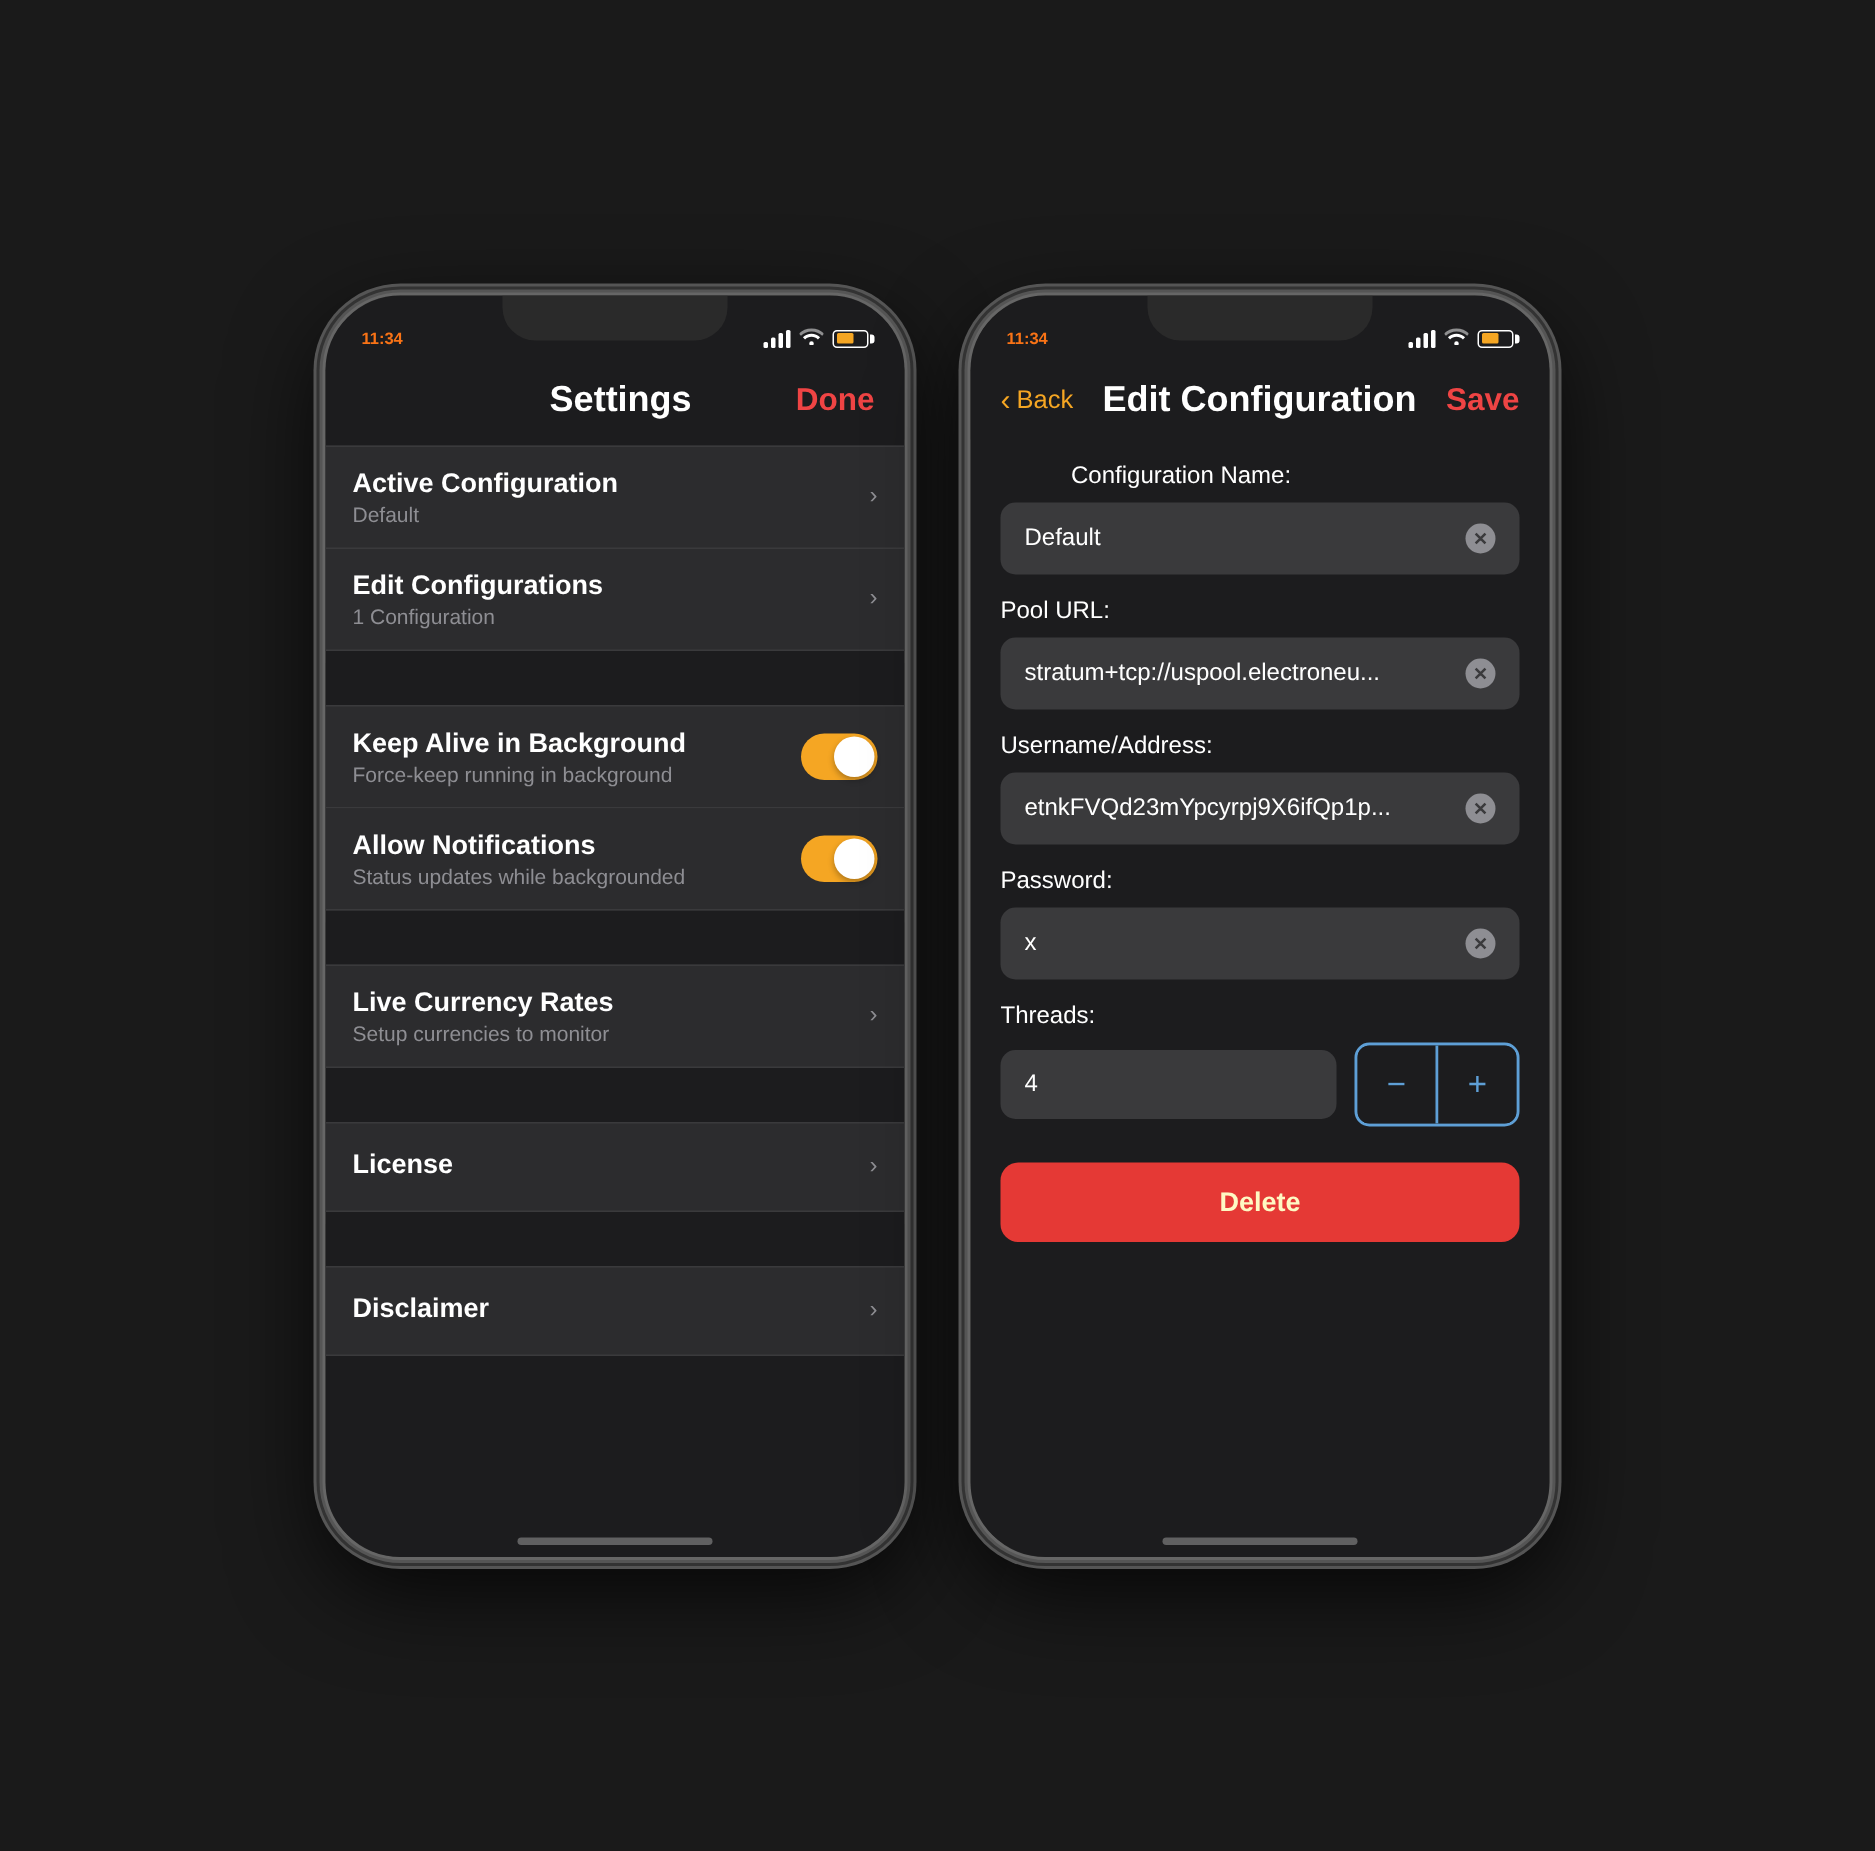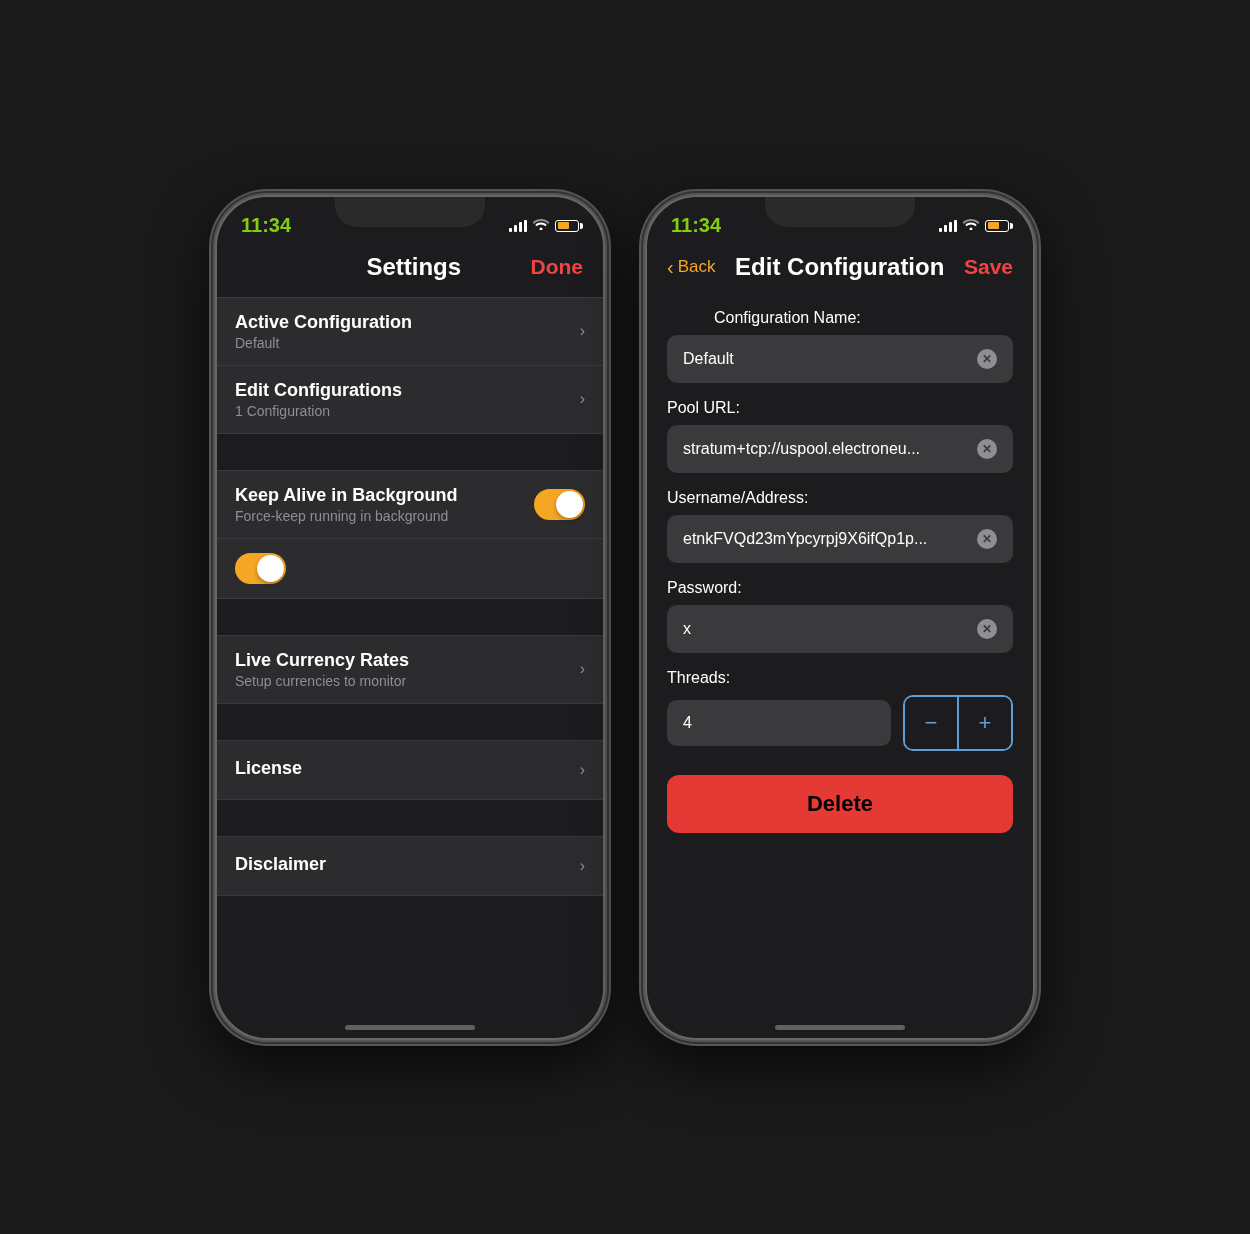--- a/index.html
+++ b/index.html
@@ -70,9 +70,9 @@
     }
 
     .status-time {
-      font-size: 20px;
+      font-size: 11px;
       font-weight: 600;
-      color: #84cc16;
+      color: #f97316;
     }
 
     .status-icons {

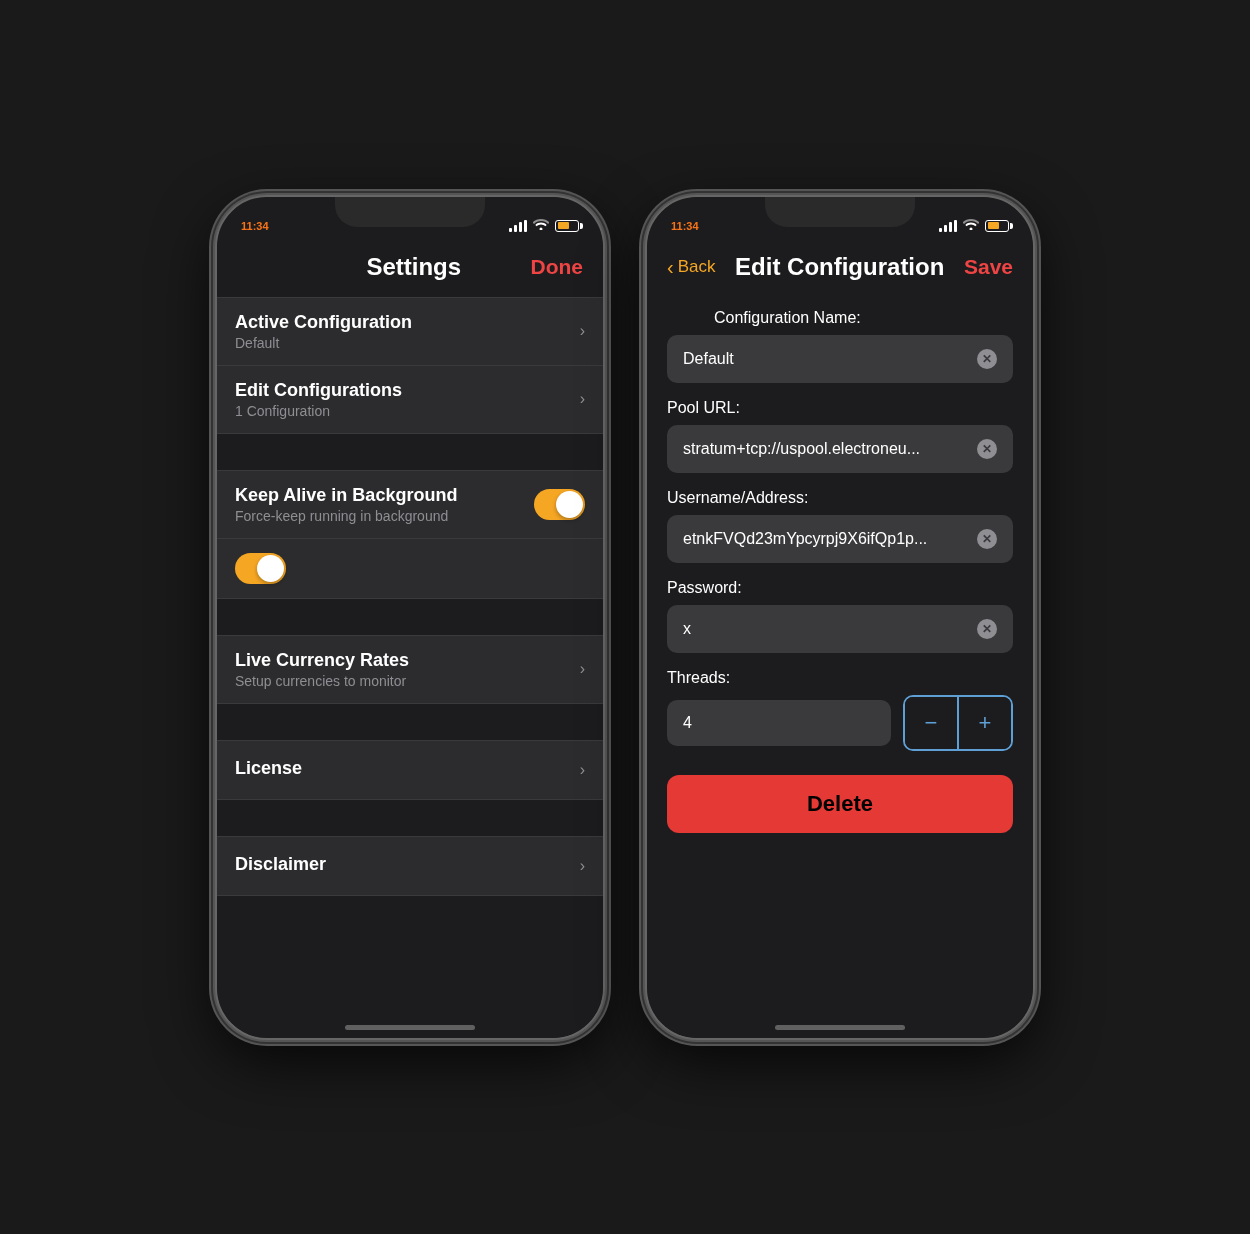--- a/index.html
+++ b/index.html
@@ -480,6 +480,10 @@
             </div>
           </div>
           <div class="settings-item">
+            <div class="settings-item-left">
+              <div class="settings-item-title">Allow Notifications</div>
+              <div class="settings-item-subtitle">Status updates while backgrounded</div>
+            </div>
             <div class="toggle">
               <div class="toggle-thumb"></div>
             </div>

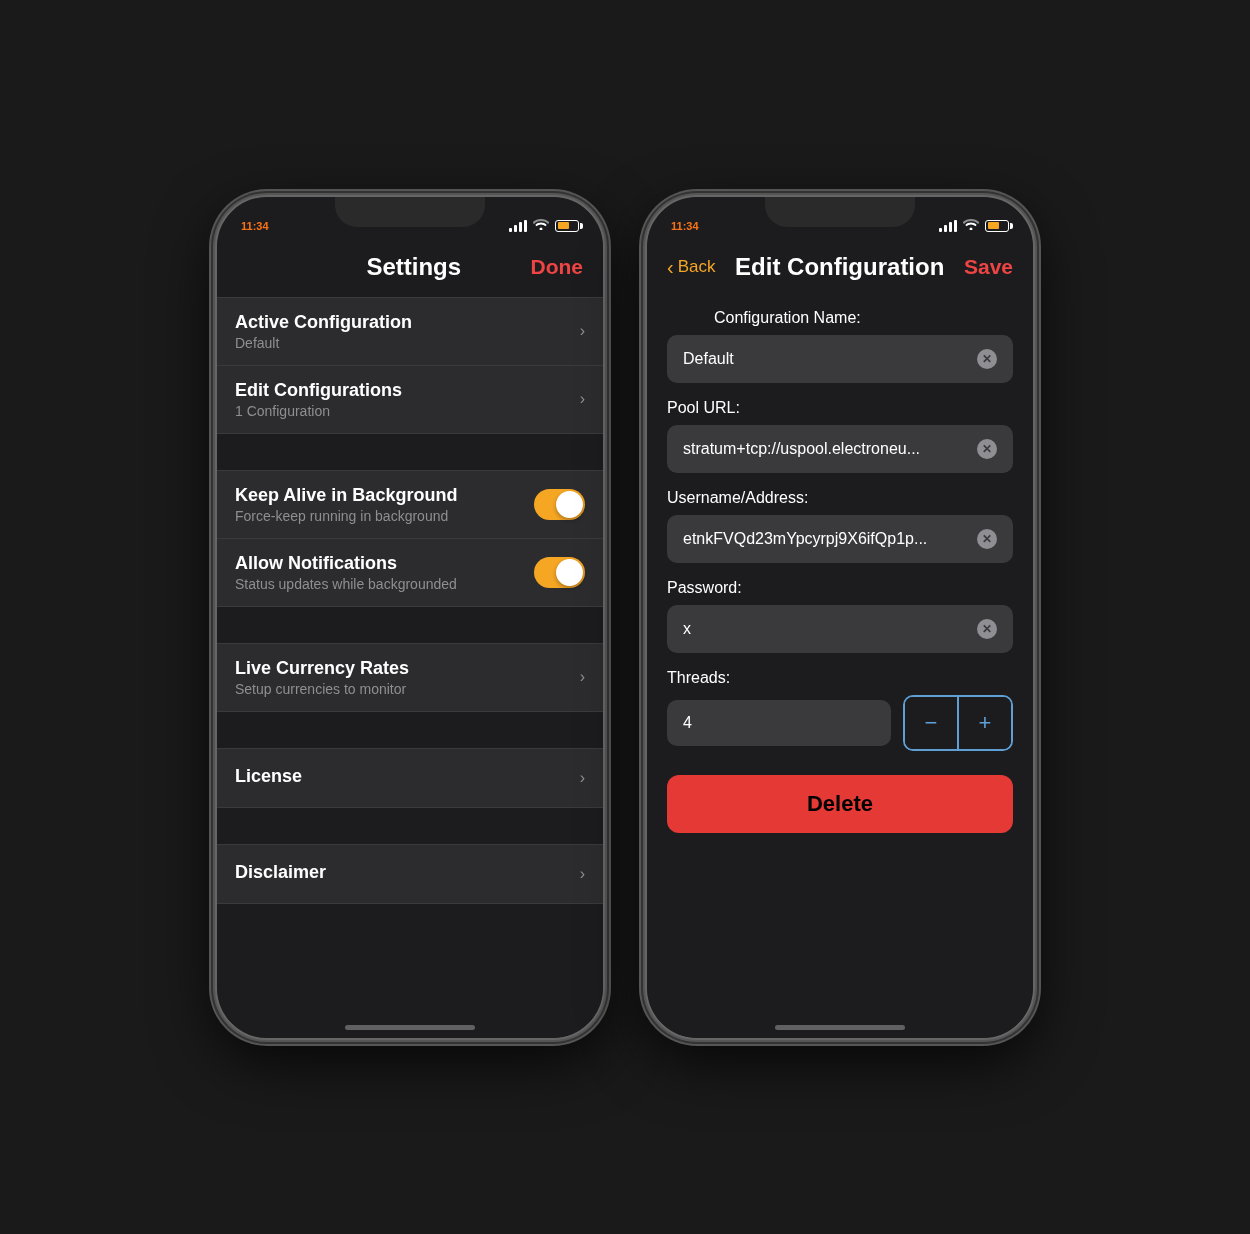--- a/index.html
+++ b/index.html
@@ -361,9 +361,9 @@
     }
 
     .delete-btn-text {
-      font-size: 22px;
+      font-size: 18px;
       font-weight: 600;
-      color: #000000;
+      color: #fef9c3;
     }
 
     

